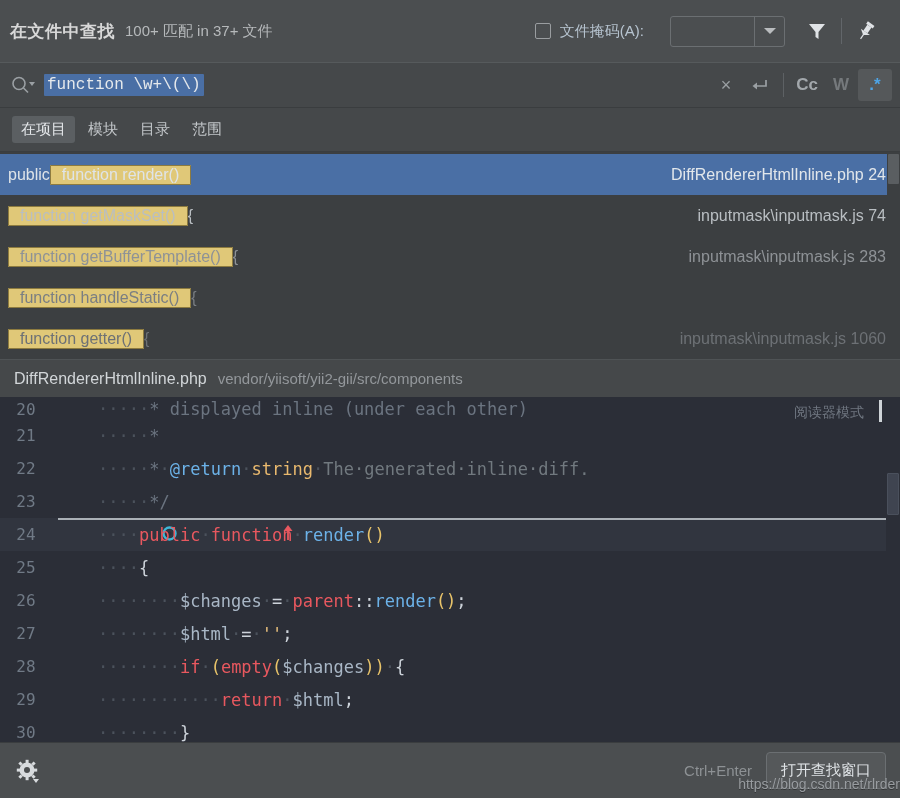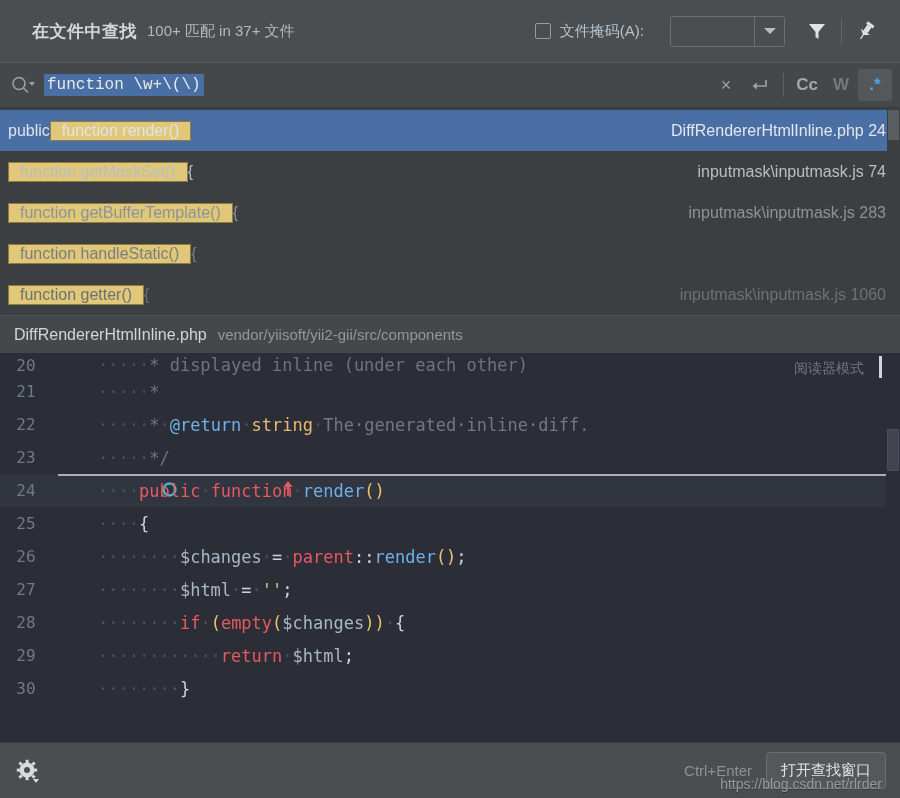--- a/index.html
+++ b/index.html
@@ -21,7 +21,7 @@
     height: 62px; min-height: 62px;
     background: #4b4e50;
     display: flex; align-items: center;
-    padding: 0 14px 0 32px;
+    padding: 0 14px 0 10px;
   }
   .title {
     font-size: 17px; font-weight: bold; color: #d8d8d8;

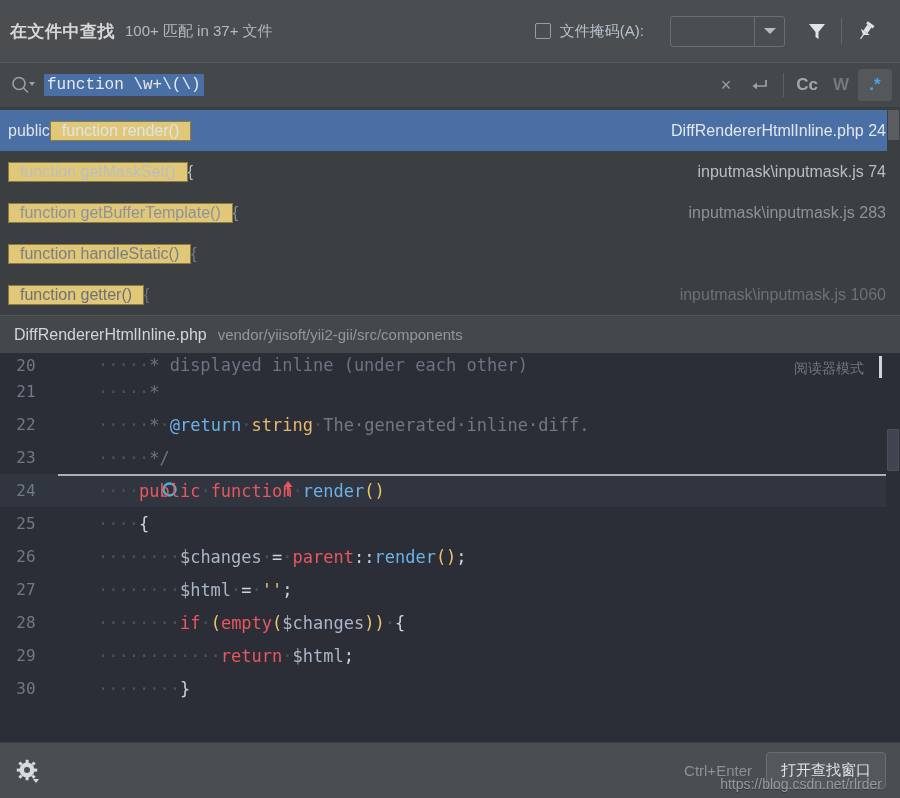--- a/index.html
+++ b/index.html
@@ -277,6 +277,12 @@
     <div class="tog active">.*</div>
   </div>
 
+  <div class="tabrow">
+    <div class="tab sel">在项目</div>
+    <div class="tab">模块</div>
+    <div class="tab">目录</div>
+    <div class="tab">范围</div>
+  </div>
 
   <div class="results">
 

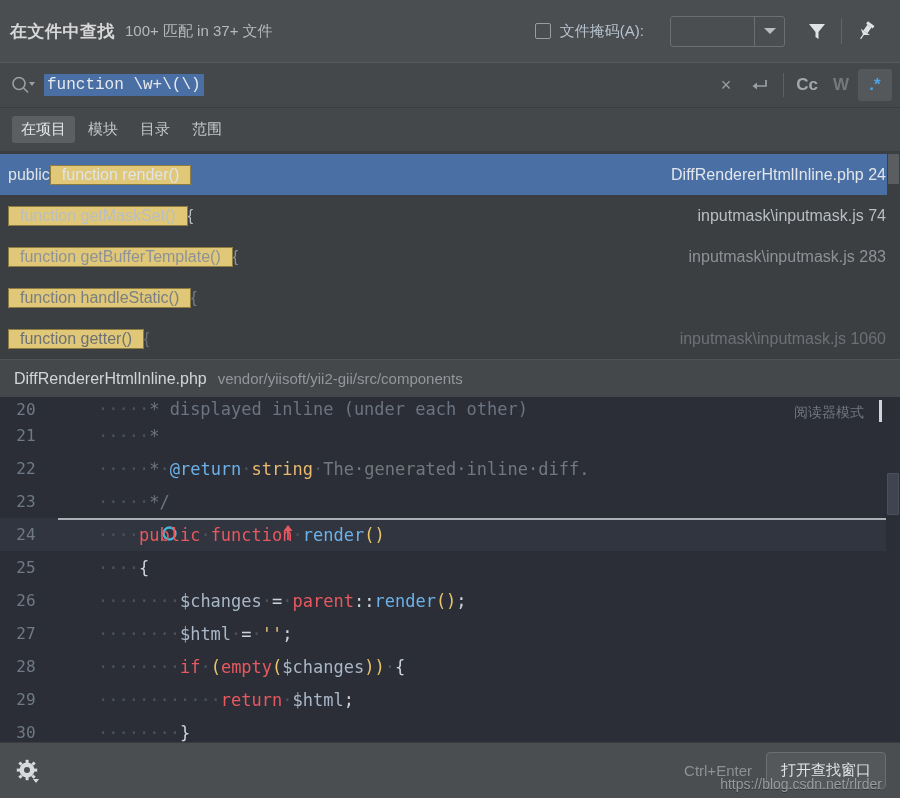--- a/index.html
+++ b/index.html
@@ -206,7 +206,7 @@
     background: #55585a; color: #dfe3e6; font-size: 15px;
   }
   .watermark {
-    position: absolute; right: 18px; bottom: 6px;
+    position: absolute; right: 0; bottom: 6px;
     font-size: 14px; color: #9ea2a6; opacity: .92;
     font-family: "Liberation Sans", sans-serif;
     text-shadow: 0 1px 0 rgba(0,0,0,.35);

